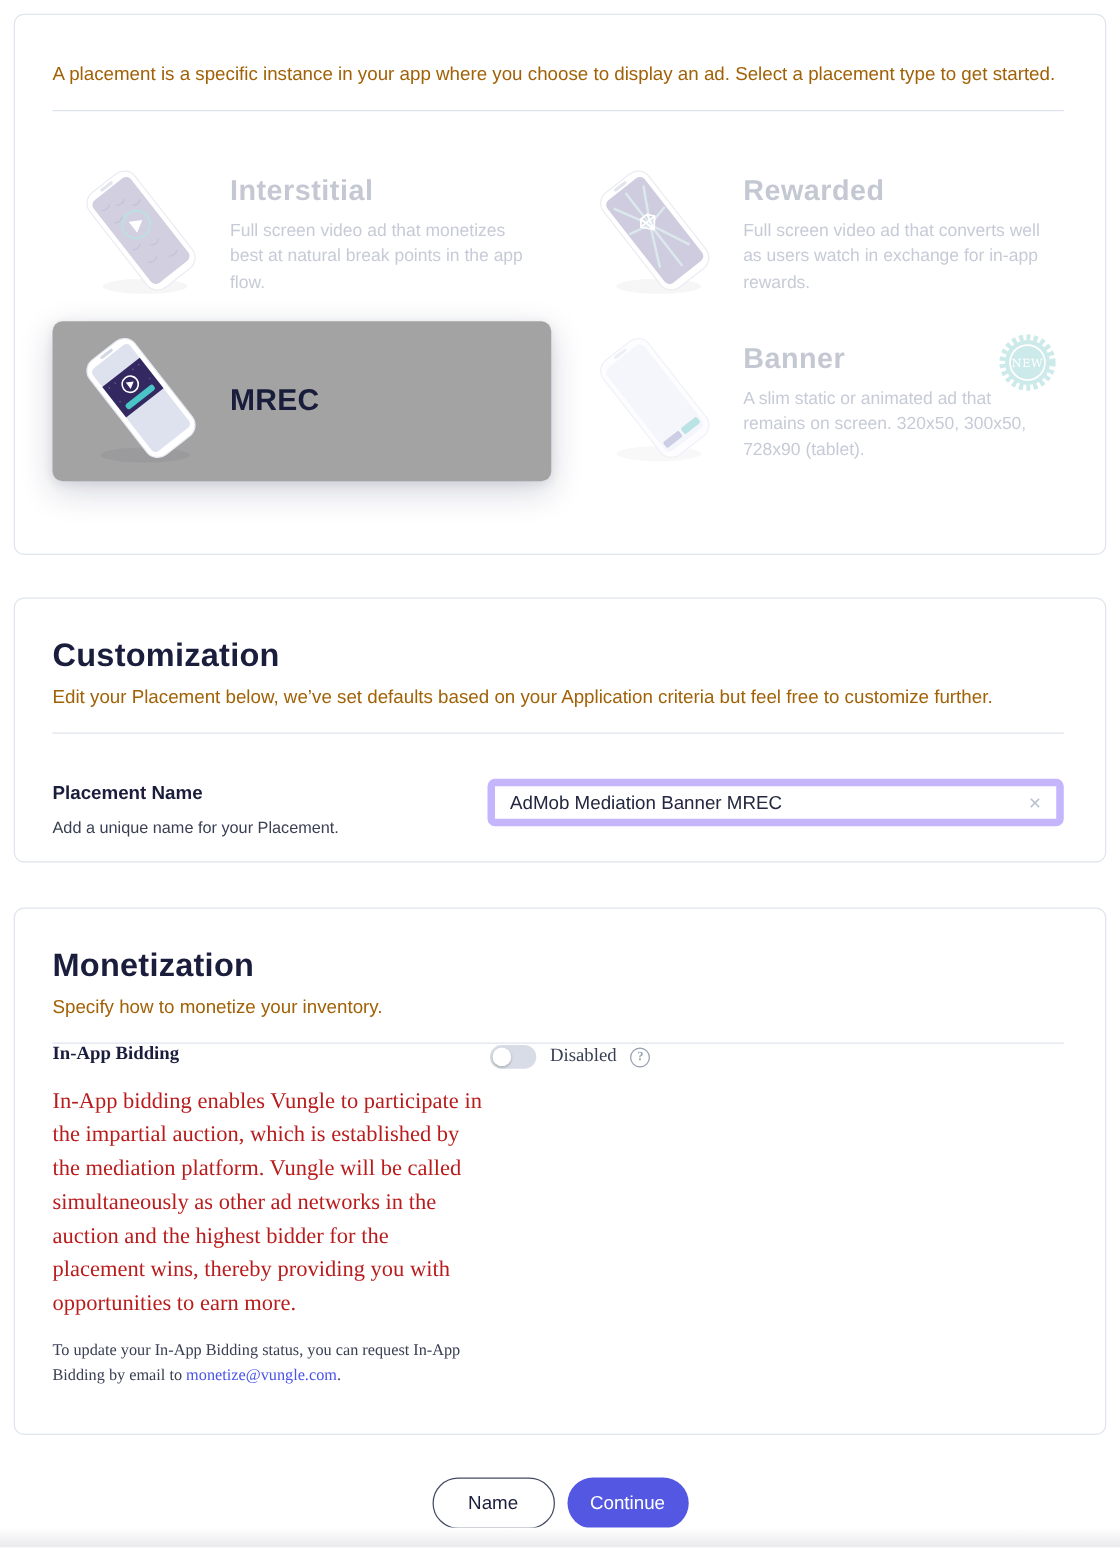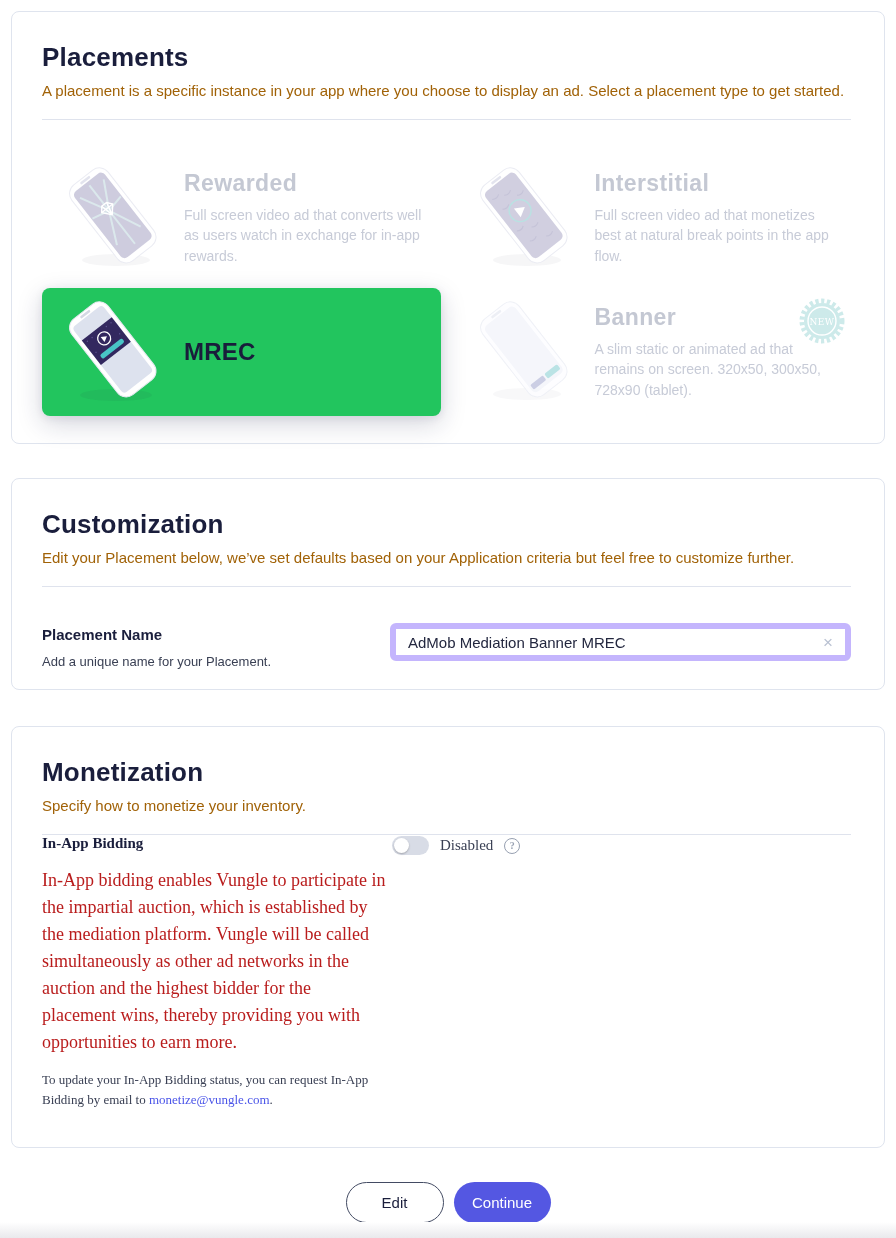--- a/index.html
+++ b/index.html
@@ -121,7 +121,6 @@
 <body>
 
 <section class="card" id="placements-card">
-  <h1 class="card-title">Placements</h1>
   <p class="card-subtitle">A placement is a specific instance in your app where you choose to display an ad. Select a placement type to get started.</p>
   <hr class="divider">
 

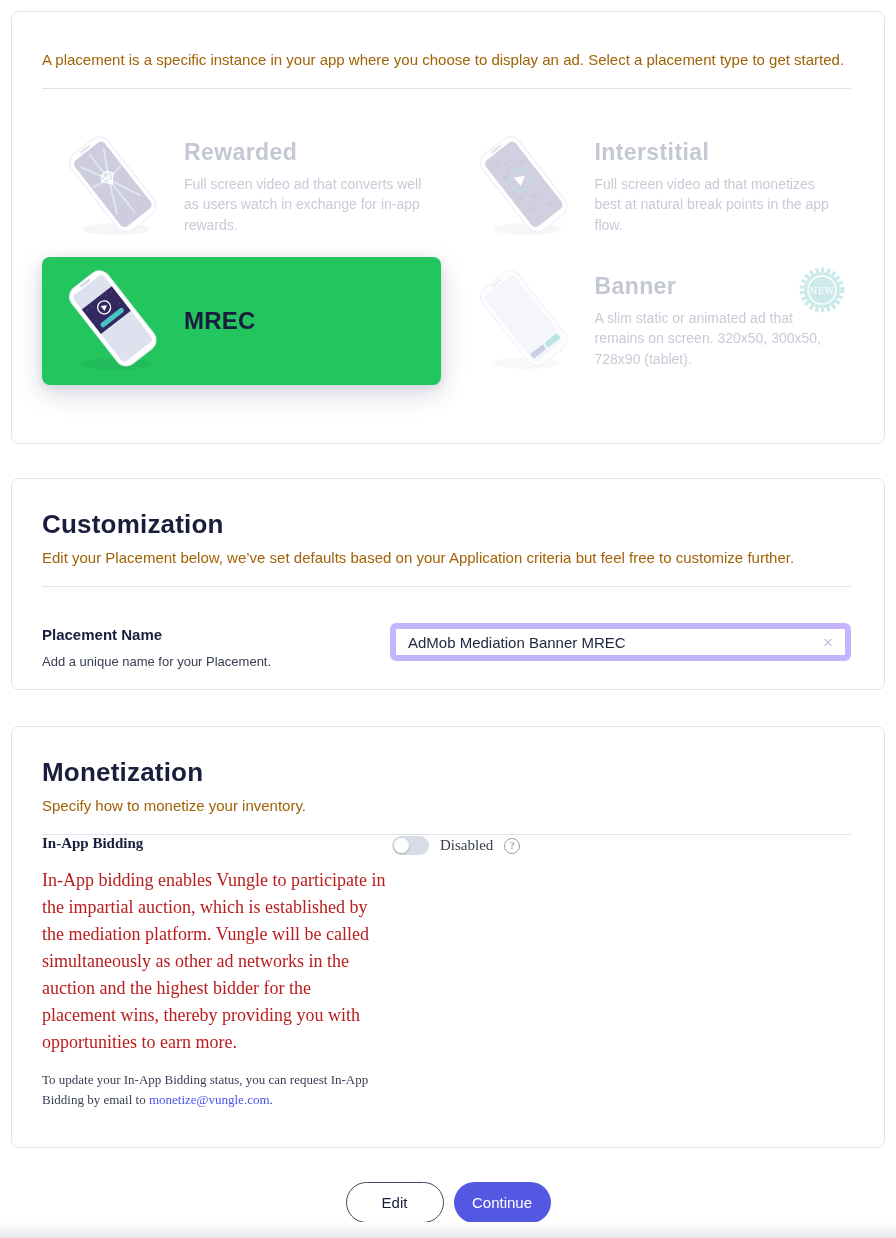--- a/index.html
+++ b/index.html
@@ -131,6 +131,24 @@
         <ellipse cx="66" cy="96" rx="34" ry="6" fill="#1a1e3c" opacity="0.04"></ellipse>
         <g transform="rotate(-38 62 52)">
           <rect x="40" y="4" width="46" height="96" rx="11" fill="#ffffff" stroke="#ebecf3"></rect>
+          <rect x="44" y="10" width="38" height="84" rx="5" fill="#c9c7da" opacity="0.85"></rect>
+          <rect x="57" y="6" width="12" height="2.5" rx="1.2" fill="#e3e4ee"></rect>
+          <circle cx="63" cy="46" r="11" fill="none" stroke="#b9e2e2" stroke-width="1.4"></circle>
+          <path d="M59.5 40.5 L69 46 L59.5 51.5 Z" fill="#ffffff"></path>
+          <path d="M48 20 q4 3 8 0 M60 24 q4 3 8 0 M50 34 q4 3 8 0 M70 32 q4 3 8 0 M48 60 q4 3 8 0 M62 66 q4 3 8 0 M52 76 q4 3 8 0 M68 82 q4 3 8 0" stroke="#bdbad2" stroke-width="1" fill="none" opacity="0.6"></path>
+        </g>
+      </svg>
+      <div class="tile-text">
+        <div class="tile-title">Interstitial</div>
+        <div class="tile-desc">Full screen video ad that monetizes best at natural break points in the app flow.</div>
+      </div>
+    </div>
+
+    <div class="tile">
+      <svg class="tile-art" viewBox="0 0 124 108">
+        <ellipse cx="66" cy="96" rx="34" ry="6" fill="#1a1e3c" opacity="0.04"></ellipse>
+        <g transform="rotate(-38 62 52)">
+          <rect x="40" y="4" width="46" height="96" rx="11" fill="#ffffff" stroke="#ebecf3"></rect>
           <rect x="44" y="10" width="38" height="84" rx="5" fill="#c9c7da" opacity="0.9"></rect>
           <rect x="57" y="6" width="12" height="2.5" rx="1.2" fill="#e3e4ee"></rect>
           <g stroke="#dff0f0" stroke-width="2" opacity="0.8">
@@ -145,24 +163,6 @@
       <div class="tile-text">
         <div class="tile-title">Rewarded</div>
         <div class="tile-desc">Full screen video ad that converts well as users watch in exchange for in-app rewards.</div>
-      </div>
-    </div>
-
-    <div class="tile">
-      <svg class="tile-art" viewBox="0 0 124 108">
-        <ellipse cx="66" cy="96" rx="34" ry="6" fill="#1a1e3c" opacity="0.04"></ellipse>
-        <g transform="rotate(-38 62 52)">
-          <rect x="40" y="4" width="46" height="96" rx="11" fill="#ffffff" stroke="#ebecf3"></rect>
-          <rect x="44" y="10" width="38" height="84" rx="5" fill="#c9c7da" opacity="0.85"></rect>
-          <rect x="57" y="6" width="12" height="2.5" rx="1.2" fill="#e3e4ee"></rect>
-          <circle cx="63" cy="46" r="11" fill="none" stroke="#b9e2e2" stroke-width="1.4"></circle>
-          <path d="M59.5 40.5 L69 46 L59.5 51.5 Z" fill="#ffffff"></path>
-          <path d="M48 20 q4 3 8 0 M60 24 q4 3 8 0 M50 34 q4 3 8 0 M70 32 q4 3 8 0 M48 60 q4 3 8 0 M62 66 q4 3 8 0 M52 76 q4 3 8 0 M68 82 q4 3 8 0" stroke="#bdbad2" stroke-width="1" fill="none" opacity="0.6"></path>
-        </g>
-      </svg>
-      <div class="tile-text">
-        <div class="tile-title">Interstitial</div>
-        <div class="tile-desc">Full screen video ad that monetizes best at natural break points in the app flow.</div>
       </div>
     </div>
 

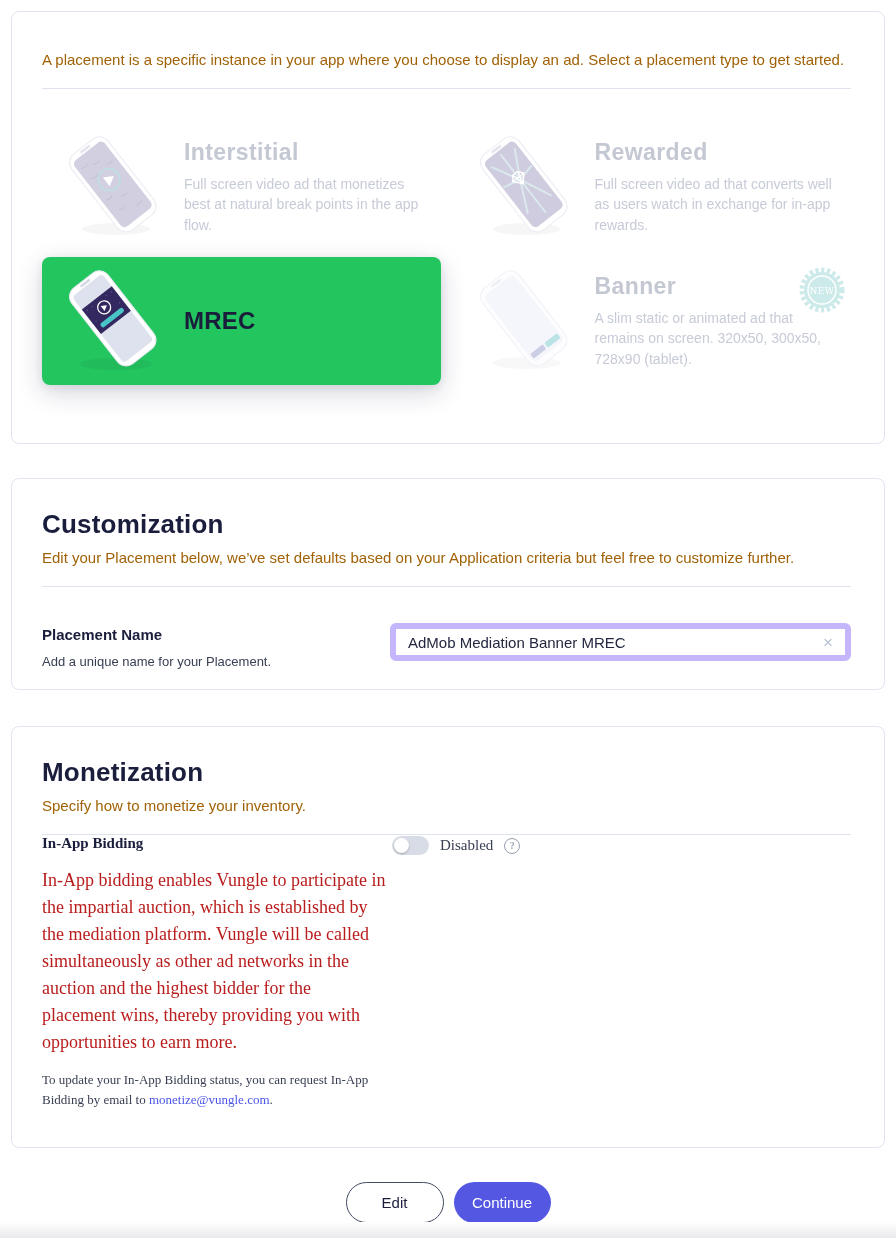--- a/index.html
+++ b/index.html
@@ -46,7 +46,7 @@
     cursor:pointer;
   }
   .tile.selected {
-    background:#22c55e;
+    background:#a3a3a3;
     box-shadow:0 8px 26px rgba(24,30,70,.18), 0 2px 8px rgba(24,30,70,.08);
   }
   .tile-art { width:124px; height:108px; flex:none; margin-right:10px; }

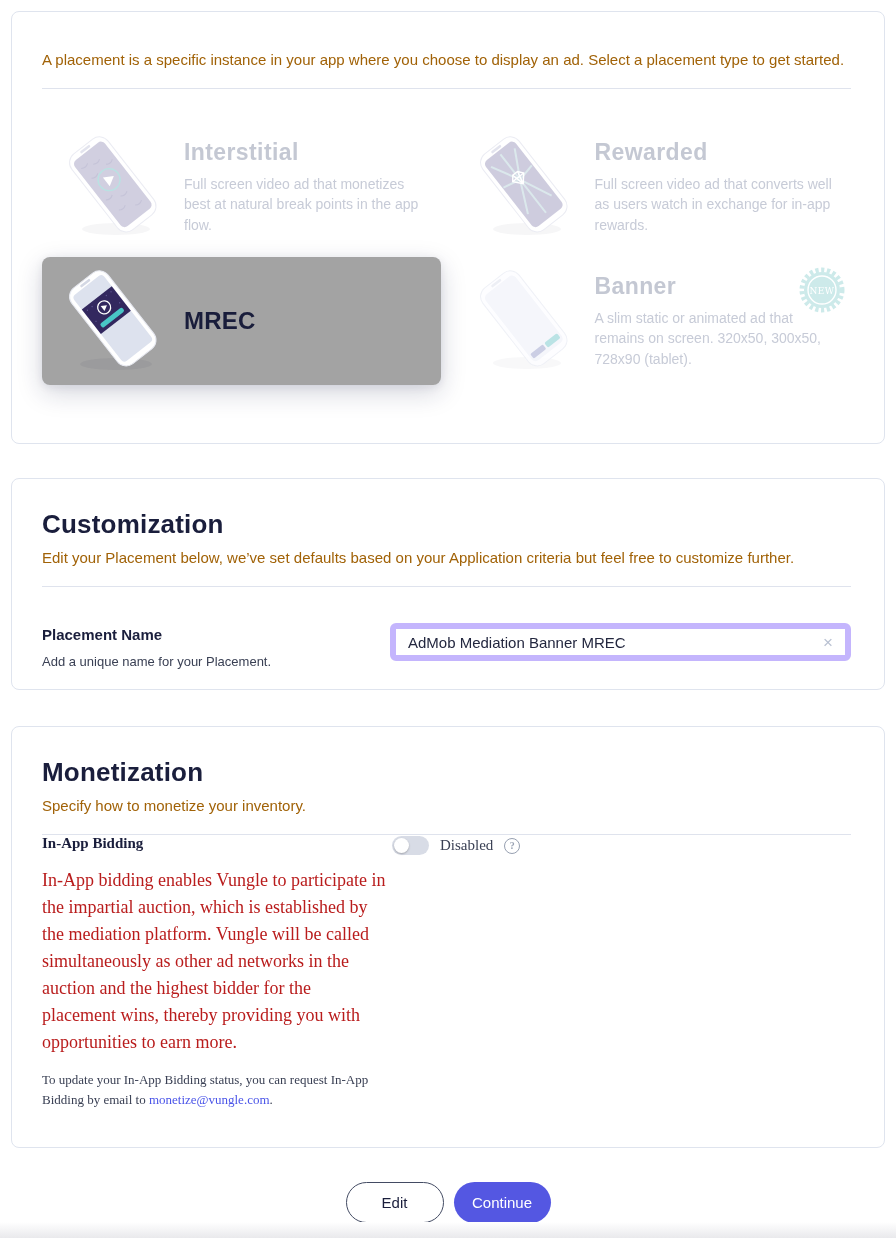--- a/index.html
+++ b/index.html
@@ -255,7 +255,7 @@
 </section>
 
 <div class="footer-actions">
-  <button class="btn btn-back">Edit</button>
+  <button class="btn btn-back">Name</button>
   <button class="btn btn-continue">Continue</button>
 </div>
 

